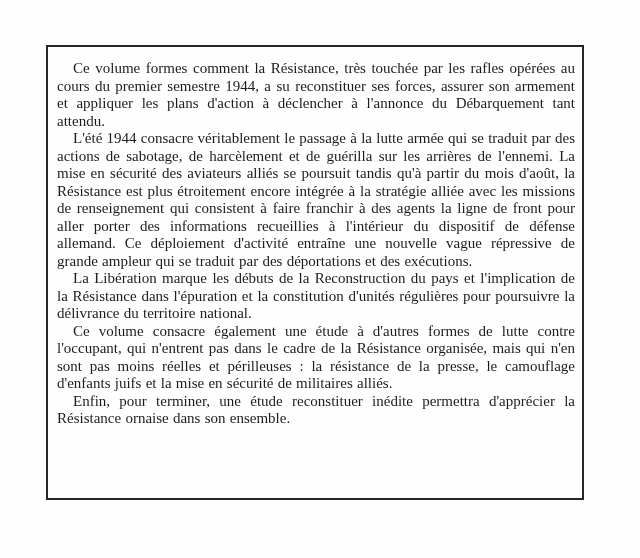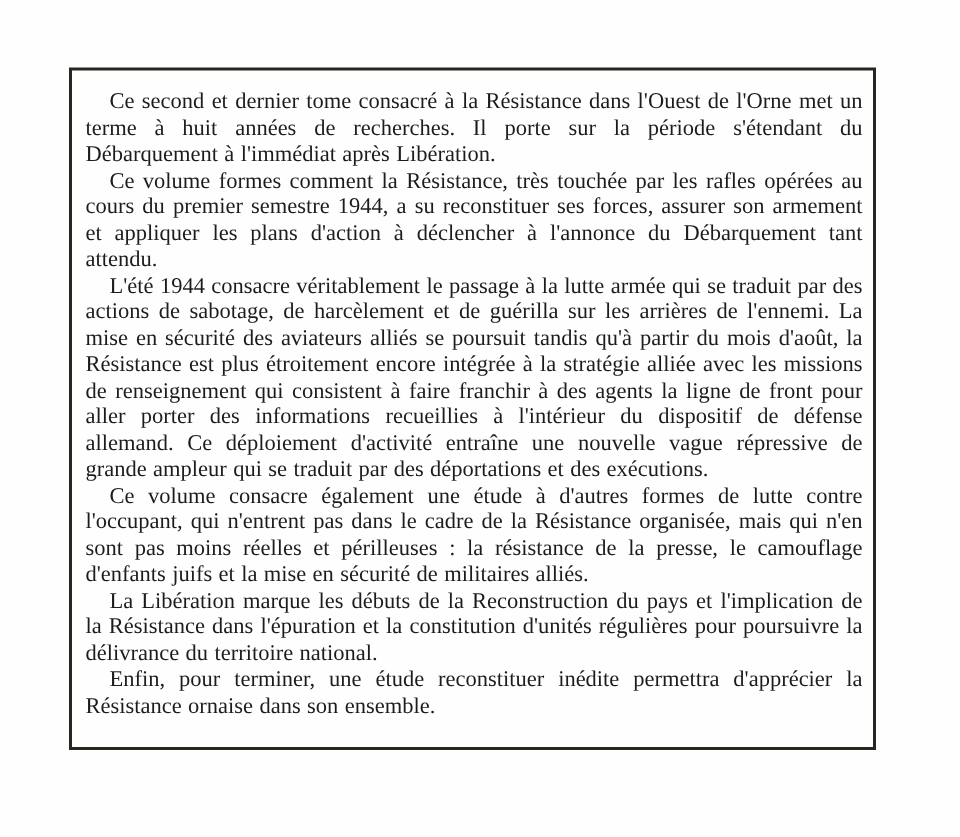--- a/index.html
+++ b/index.html
@@ -43,7 +43,6 @@
 
 <div class="canvas">
   <div class="frame">
-    <p class="para">Ce second et dernier tome consacré à la Résistance dans l'Ouest de l'Orne met un terme à huit années de recherches. Il porte sur la période s'étendant du Débarquement à l'immédiat après Libération.</p>
     <p class="para">Ce volume formes comment la Résistance, très touchée par les rafles opérées au cours du premier semestre 1944, a su reconstituer ses forces, assurer son armement et appliquer les plans d'action à déclencher à l'annonce du Débarquement tant attendu.</p>
     <p class="para">L'été 1944 consacre véritablement le passage à la lutte armée qui se traduit par des actions de sabotage, de harcèlement et de guérilla sur les arrières de l'ennemi. La mise en sécurité des aviateurs alliés se poursuit tandis qu'à partir du mois d'août, la Résistance est plus étroitement encore intégrée à la stratégie alliée avec les missions de renseignement qui consistent à faire franchir à des agents la ligne de front pour aller porter des informations recueillies à l'intérieur du dispositif de défense allemand. Ce déploiement d'activité entraîne une nouvelle vague répres­sive de grande ampleur qui se traduit par des déportations et des exécutions.</p>
     <p class="para">Ce volume consacre également une étude à d'autres formes de lutte contre l'occupant, qui n'entrent pas dans le cadre de la Résistance organisée, mais qui n'en sont pas moins réelles et périlleuses : la résistance de la presse, le camouflage d'enfants juifs et la mise en sécurité de militaires alliés.</p>

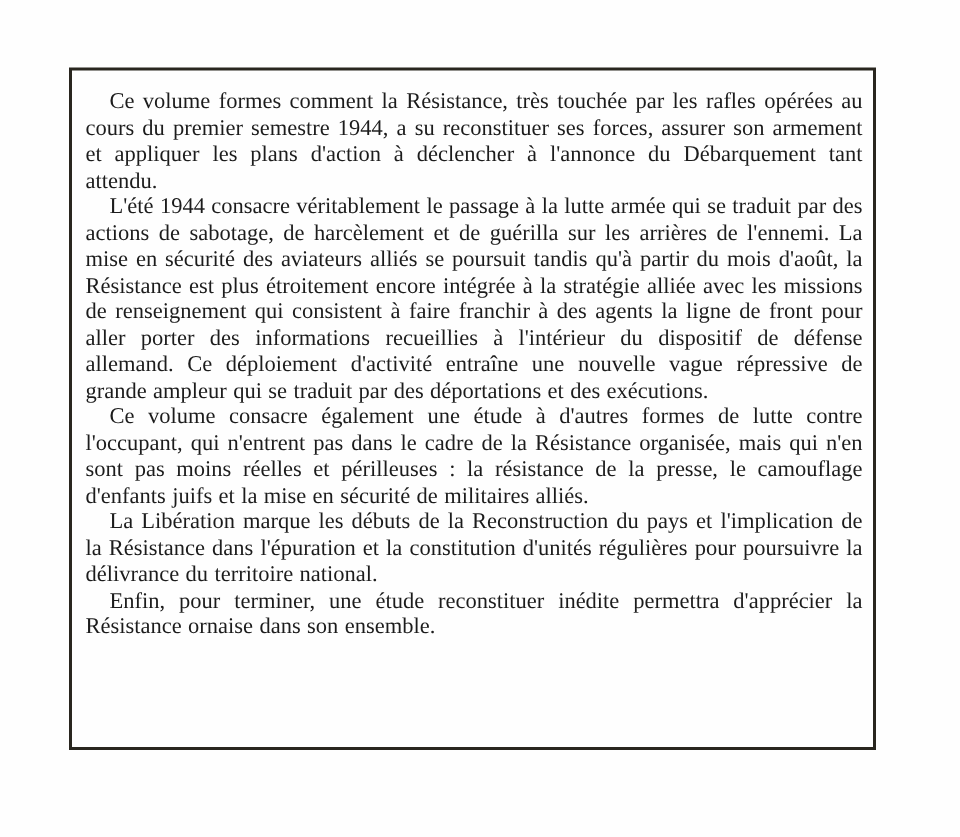--- a/index.html
+++ b/index.html
@@ -45,8 +45,8 @@
   <div class="frame">
     <p class="para">Ce volume formes comment la Résistance, très touchée par les rafles opérées au cours du premier semestre 1944, a su reconstituer ses forces, assurer son armement et appliquer les plans d'action à déclencher à l'annonce du Débarquement tant attendu.</p>
     <p class="para">L'été 1944 consacre véritablement le passage à la lutte armée qui se traduit par des actions de sabotage, de harcèlement et de guérilla sur les arrières de l'ennemi. La mise en sécurité des aviateurs alliés se poursuit tandis qu'à partir du mois d'août, la Résistance est plus étroitement encore intégrée à la stratégie alliée avec les missions de renseignement qui consistent à faire franchir à des agents la ligne de front pour aller porter des informations recueillies à l'intérieur du dispositif de défense allemand. Ce déploiement d'activité entraîne une nouvelle vague répres­sive de grande ampleur qui se traduit par des déportations et des exécutions.</p>
+    <p class="para">La Libération marque les débuts de la Reconstruction du pays et l'implication de la Résistance dans l'épuration et la constitution d'unités régulières pour pour­suivre la délivrance du territoire national.</p>
     <p class="para">Ce volume consacre également une étude à d'autres formes de lutte contre l'occupant, qui n'entrent pas dans le cadre de la Résistance organisée, mais qui n'en sont pas moins réelles et périlleuses : la résistance de la presse, le camouflage d'enfants juifs et la mise en sécurité de militaires alliés.</p>
-    <p class="para">La Libération marque les débuts de la Reconstruction du pays et l'implication de la Résistance dans l'épuration et la constitution d'unités régulières pour pour­suivre la délivrance du territoire national.</p>
     <p class="para">Enfin, pour terminer, une étude reconstituer inédite permettra d'apprécier la Résistance ornaise dans son ensemble.</p>
   </div>
 </div>

